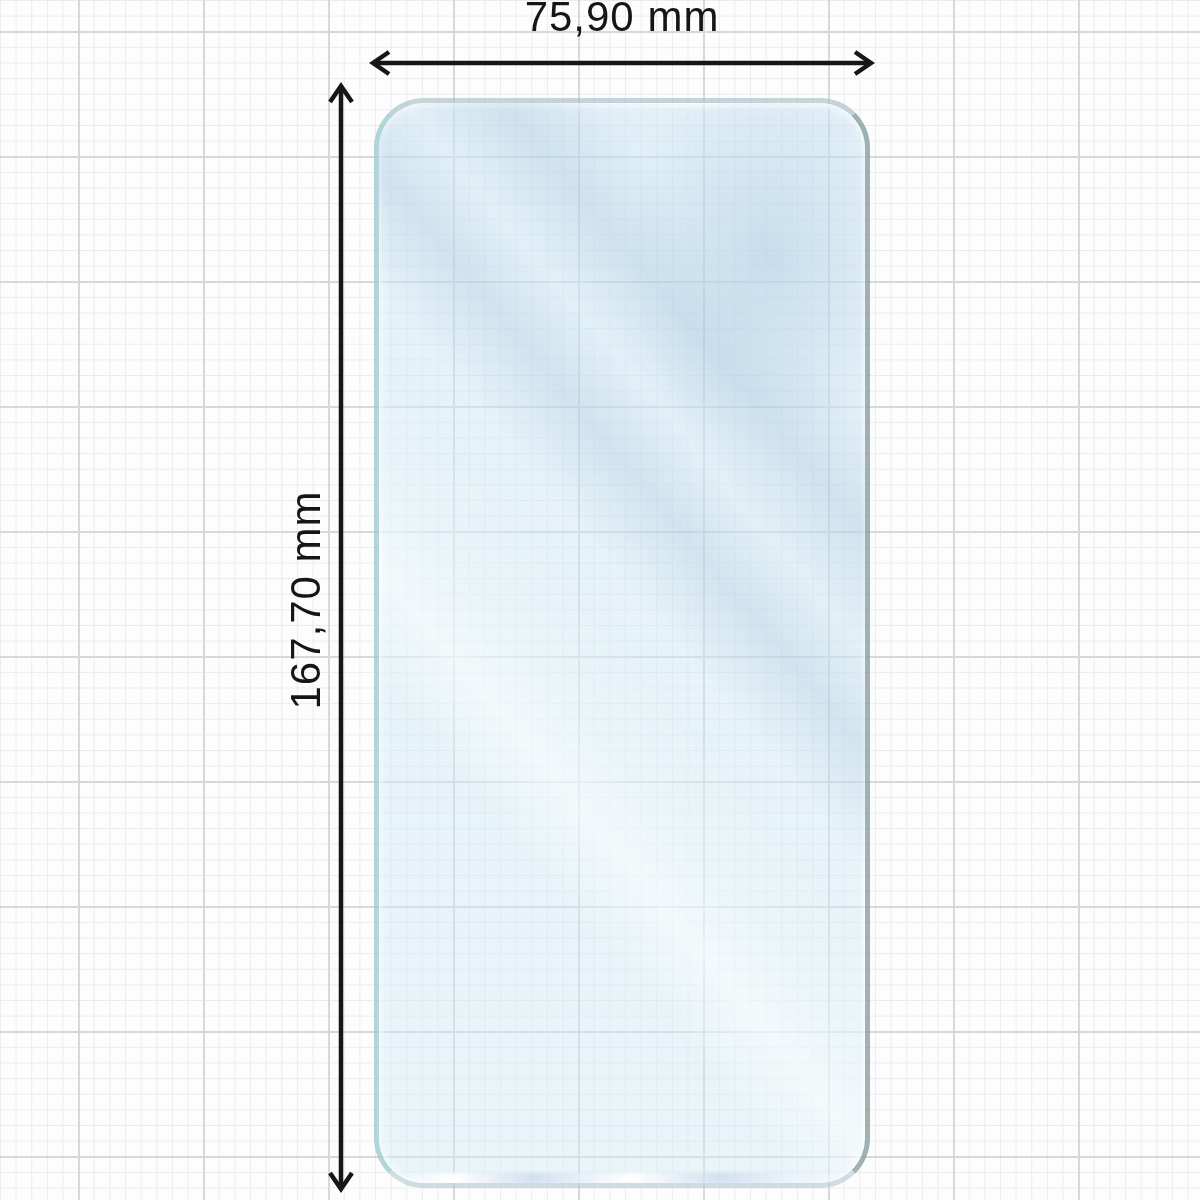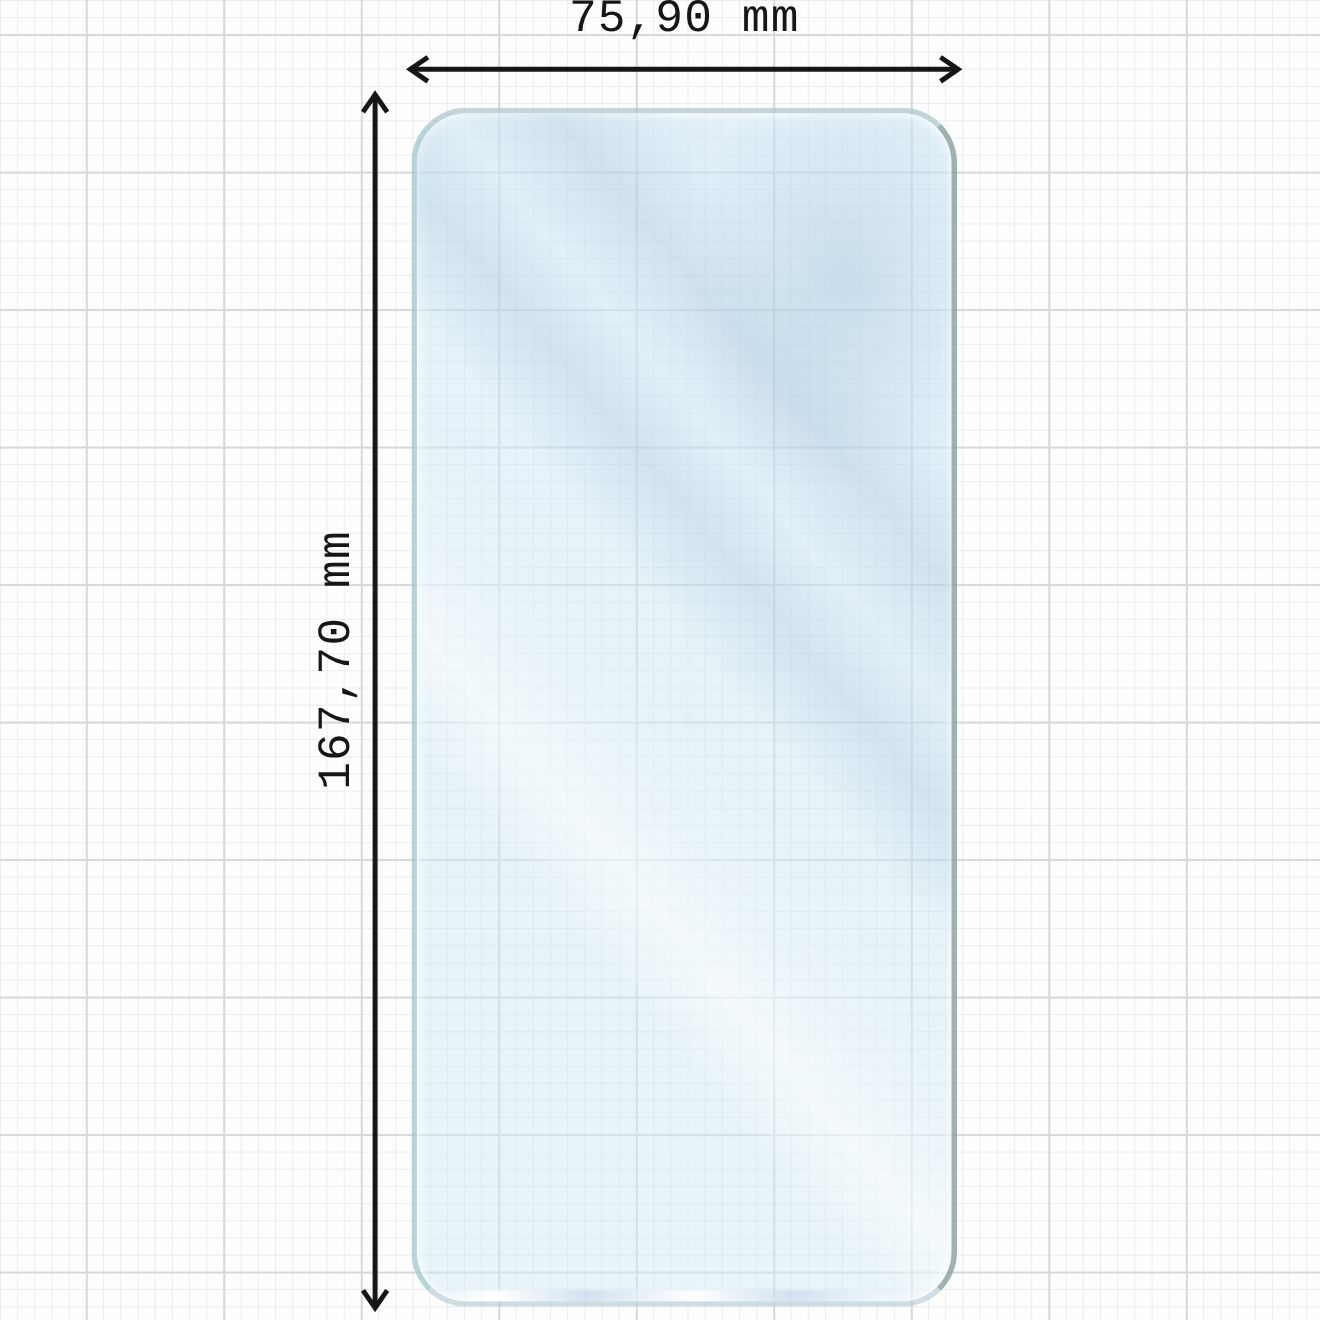--- a/index.html
+++ b/index.html
@@ -12,7 +12,7 @@
     width: 1200px;
     height: 1200px;
     overflow: hidden;
-    font-family: Liberation Mono, monospace;
+    font-family: Liberation Sans, sans-serif;
   }
   
   .grid {

